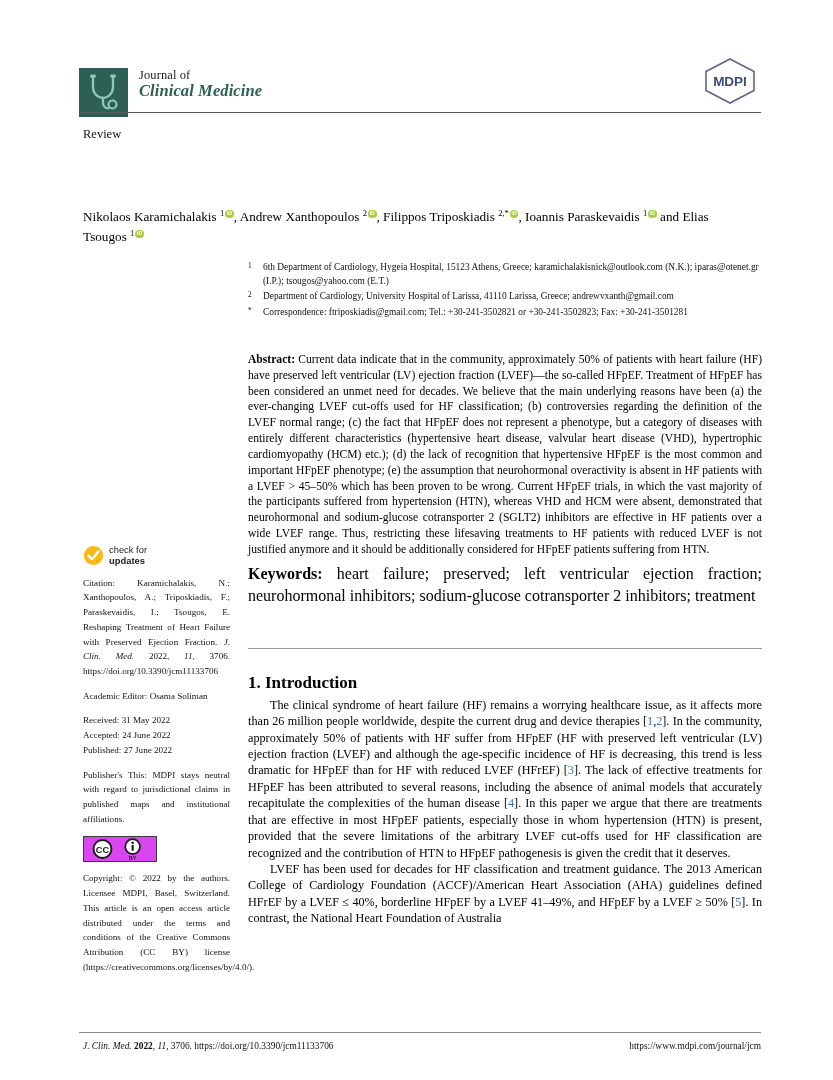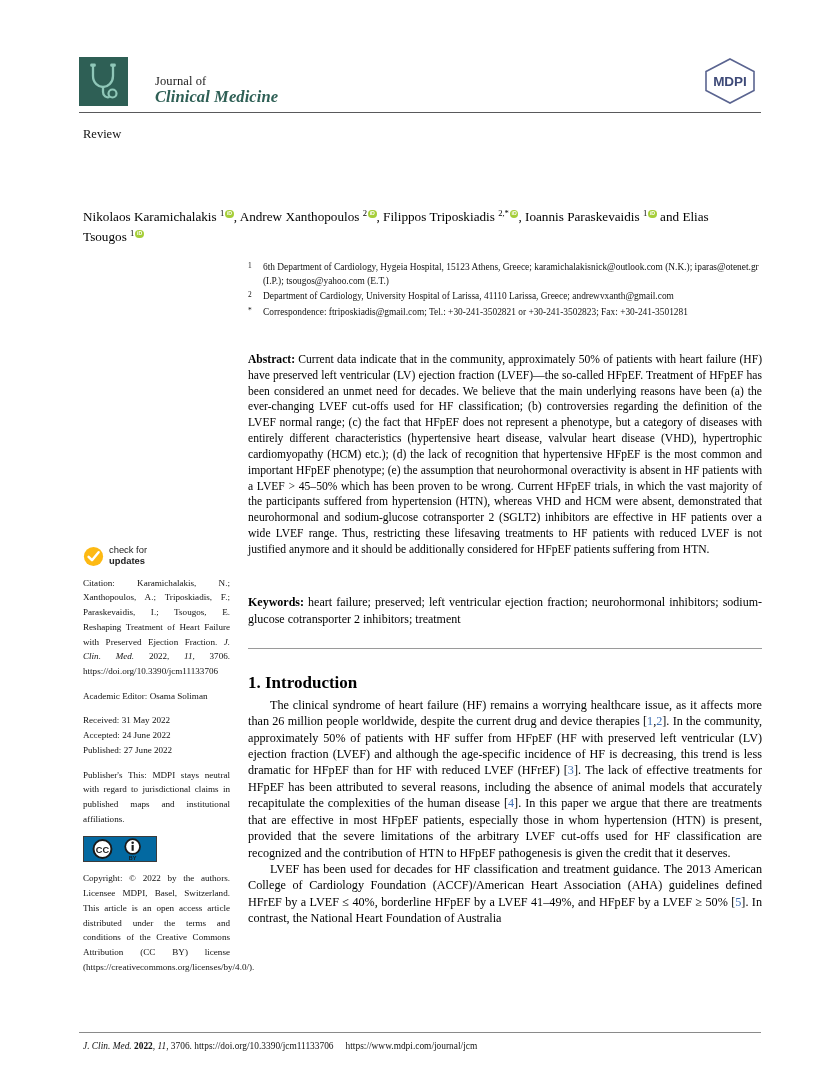--- a/index.html
+++ b/index.html
@@ -29,10 +29,9 @@
   }
   .logo-block {
     position: absolute;
-    left: 0; top: 0;
+    left: 0; top: 11px;
     display: flex;
-    align-items: flex-end;
-    gap: 16px;
+    align-items: flex-start;
   }
   .logo-mark {
     width: 49px;

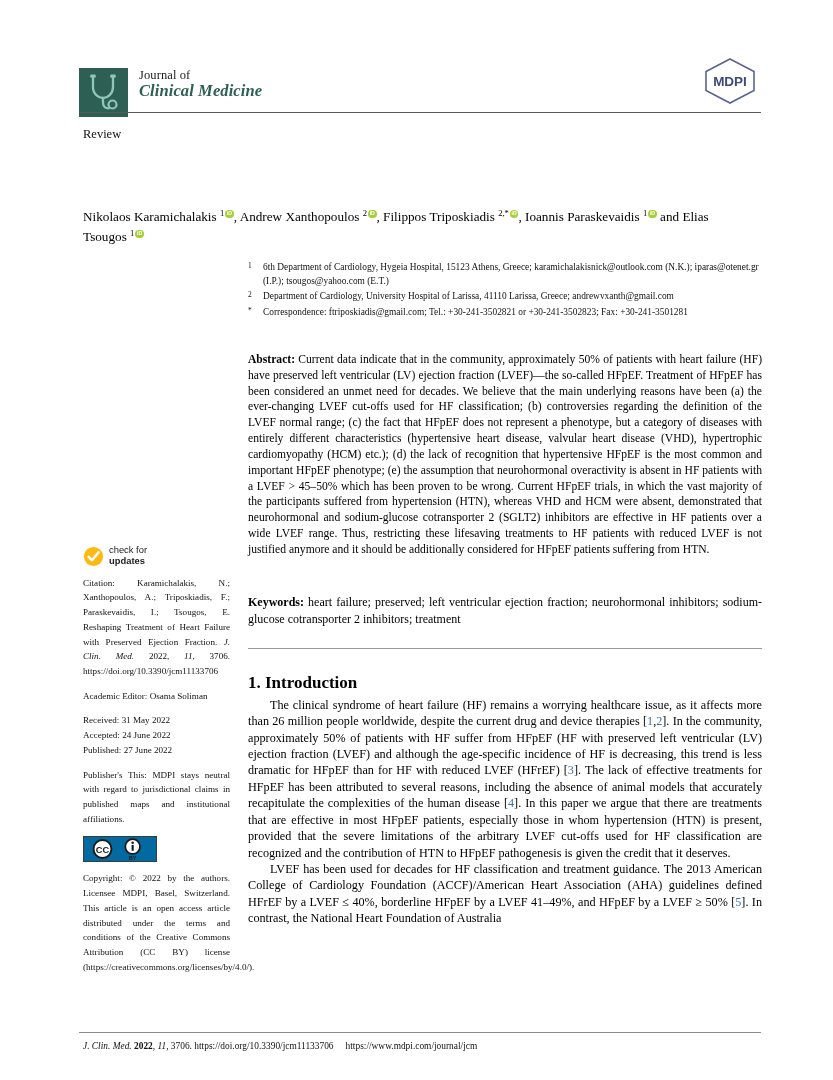--- a/index.html
+++ b/index.html
@@ -189,7 +189,7 @@
   }
   .cfu {
     display: flex;
-    align-items: flex-end;
+    align-items: center;
     margin-bottom: 9px;
   }
   .cfu-badge {

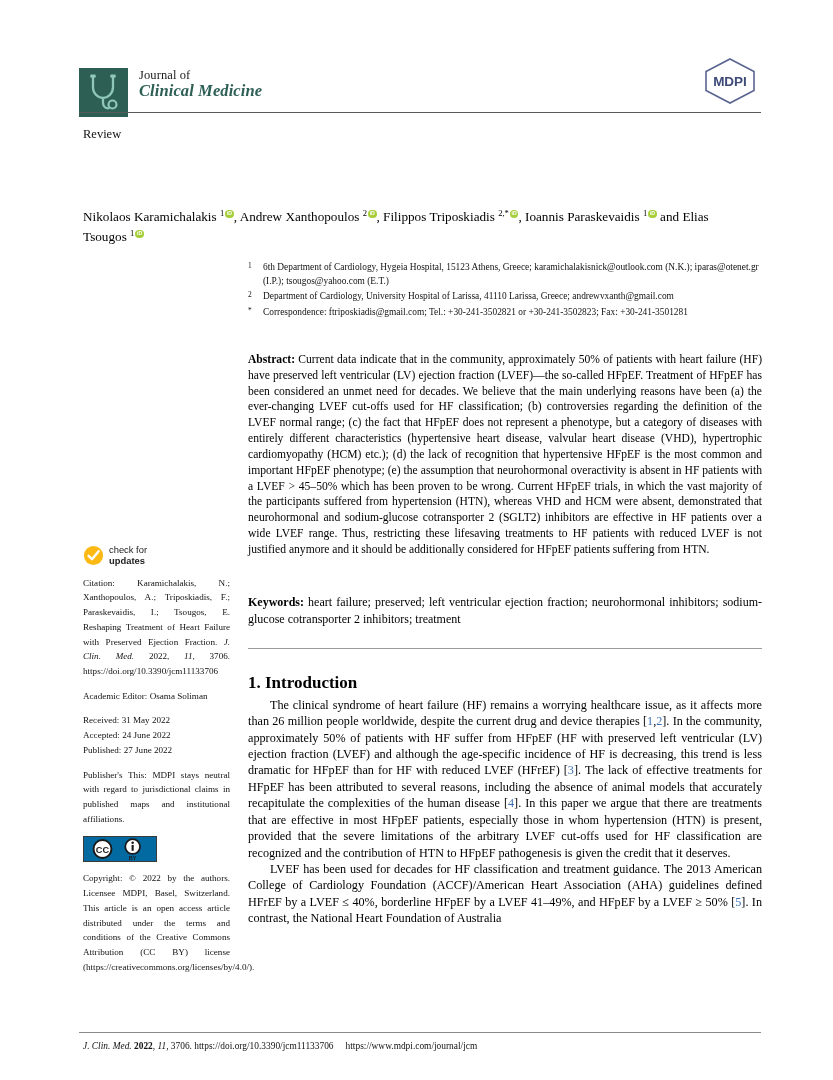--- a/index.html
+++ b/index.html
@@ -160,9 +160,9 @@
   .keywords {
     position: absolute;
     left: 248px;
-    top: 594px;
-    width: 514px;
-    font-size: 12px;
+    top: 563px;
+    width: 514px;
+    font-size: 16px;
     line-height: 1.38;
     text-align: justify;
   }

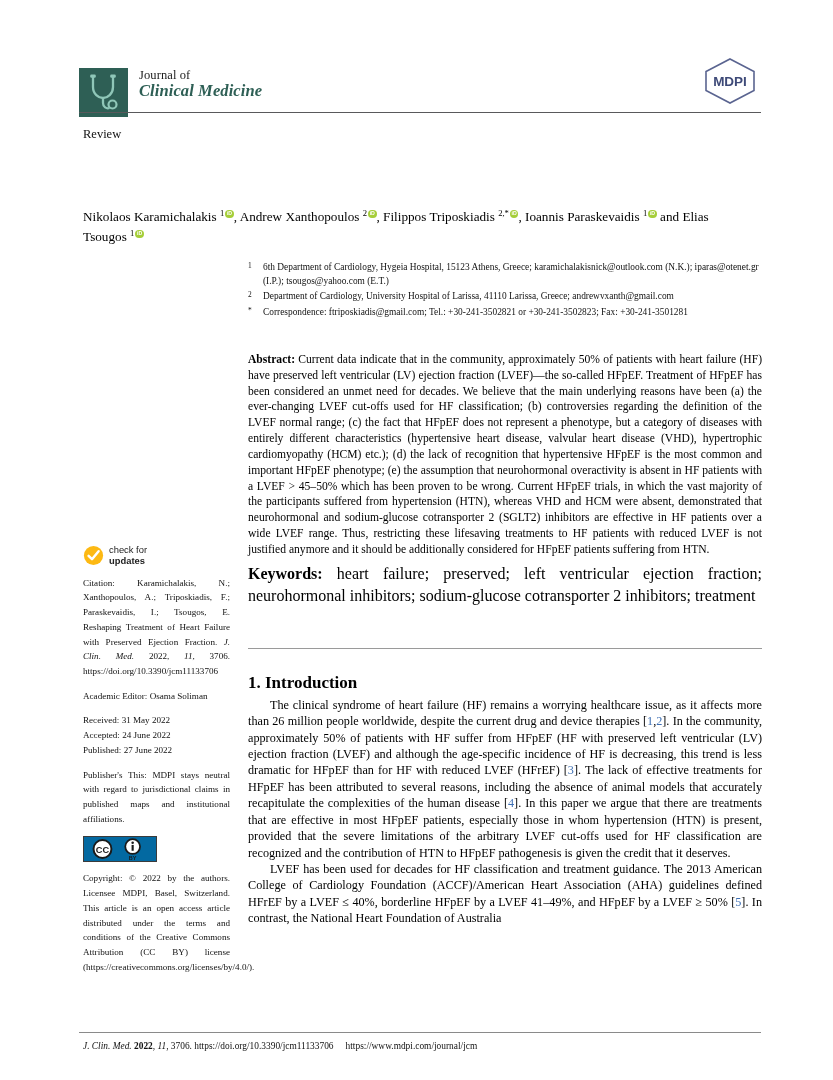--- a/index.html
+++ b/index.html
@@ -212,7 +212,7 @@
     width: 74px;
     height: 26px;
     border: 1px solid #3b3b3b;
-    background: #0369a1;
+    background: #d946ef;
     display: flex;
     align-items: center;
     margin-bottom: 9px;

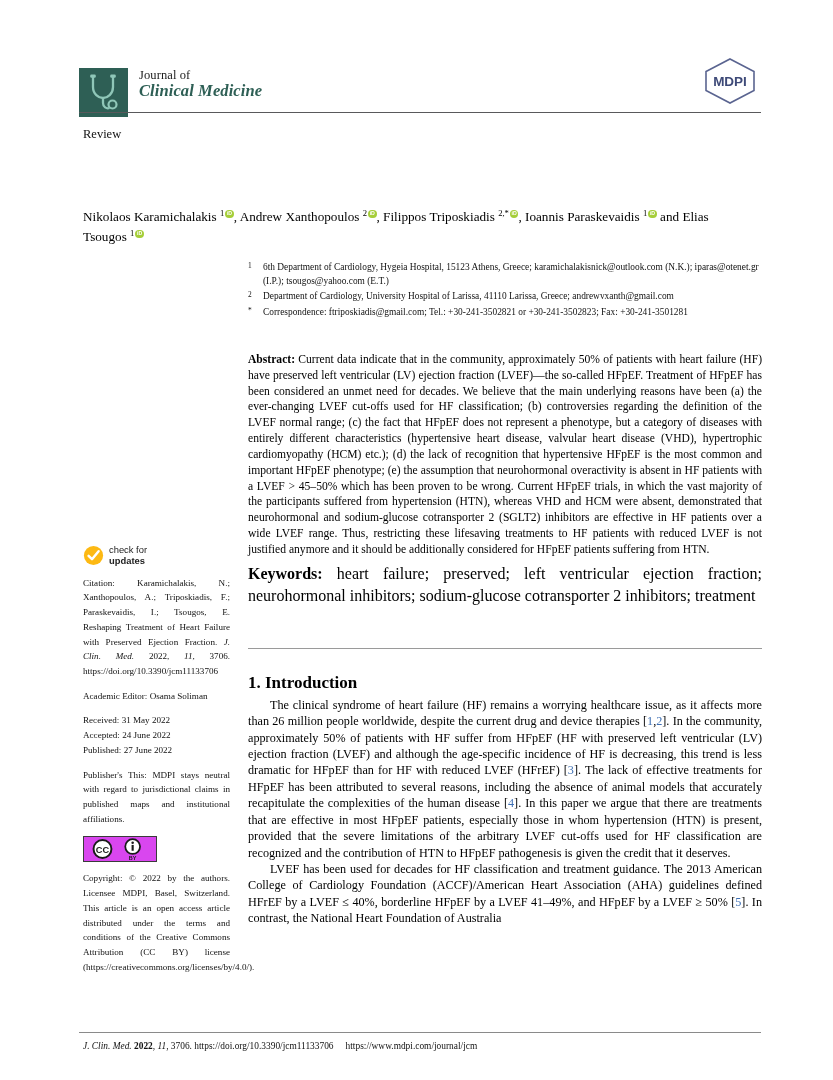--- a/index.html
+++ b/index.html
@@ -257,6 +257,7 @@
     font-size: 9.4px;
     color: #111;
     display: flex;
+    justify-content: space-between;
     gap: 12px;
   }
   .footer i { font-style: italic; }

